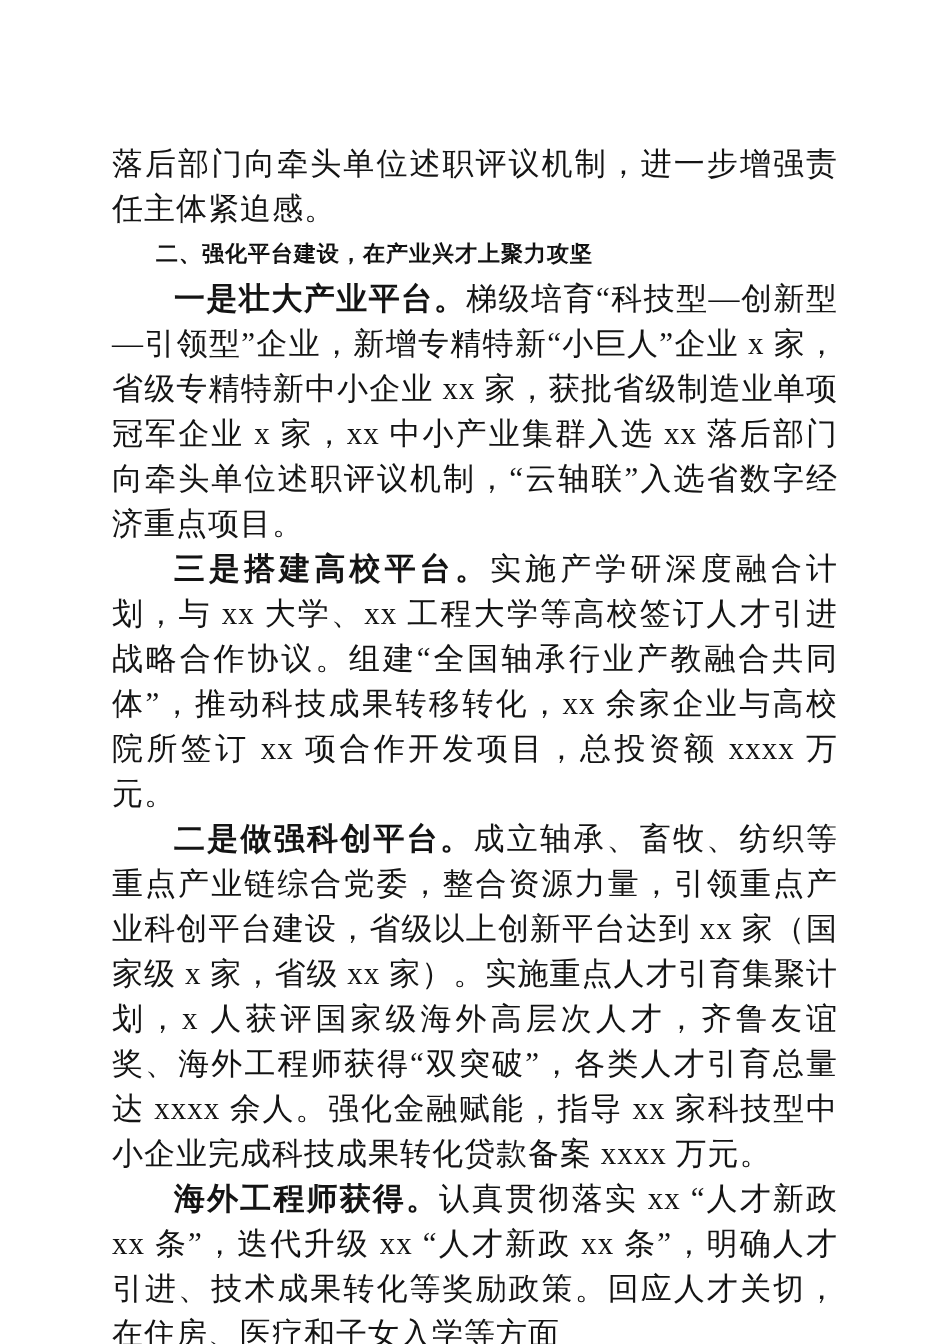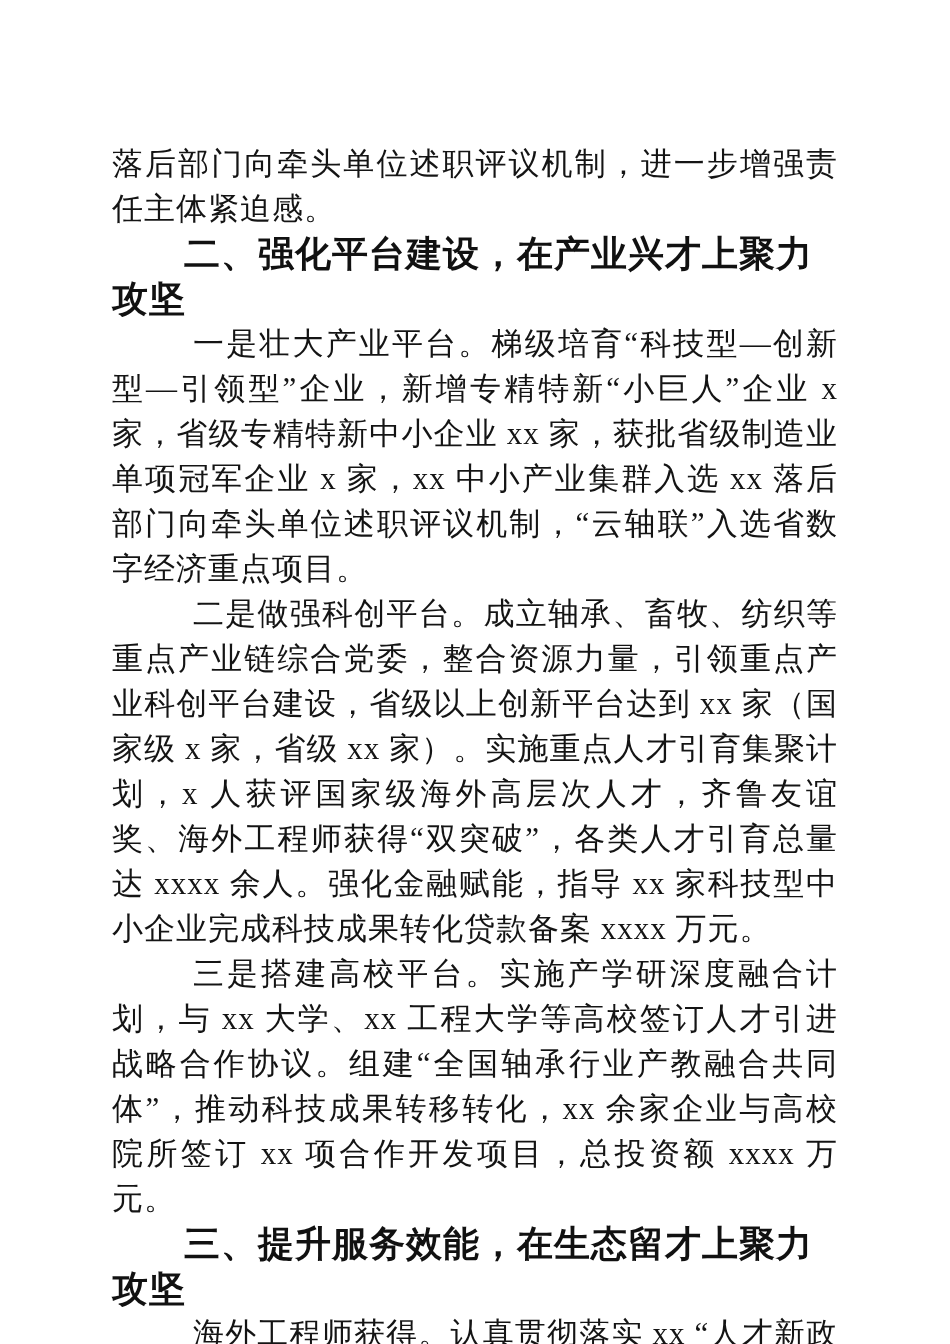--- a/index.html
+++ b/index.html
@@ -38,7 +38,7 @@
     margin: 0;
     font-family: "Liberation Sans", "DejaVu Sans", sans-serif;
     font-weight: bold;
-    font-size: 36px;
+    font-size: 22px;
     line-height: 45px;
     text-indent: 2em;
     letter-spacing: 1px;

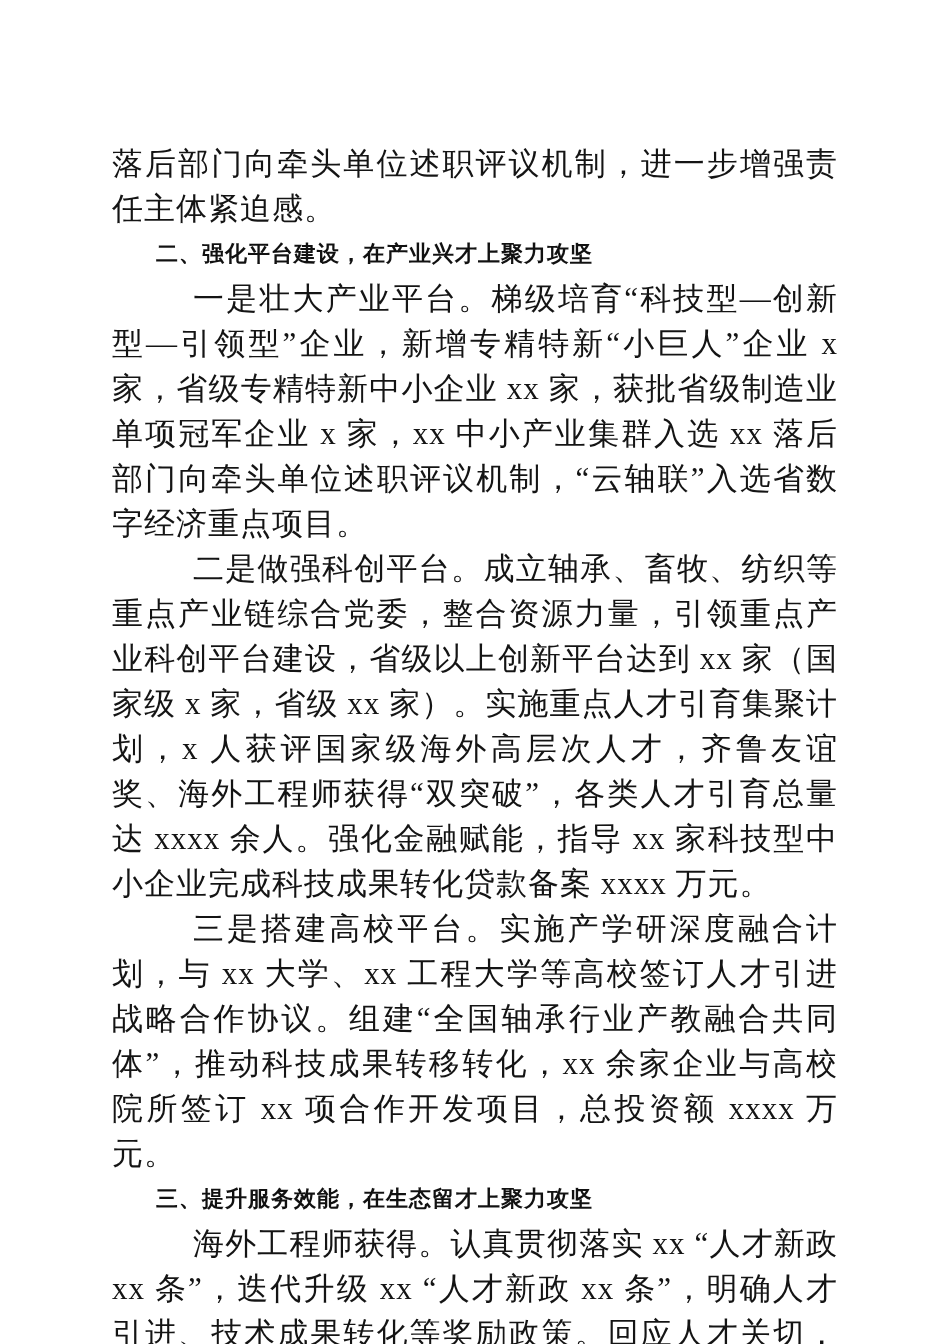--- a/index.html
+++ b/index.html
@@ -31,8 +31,7 @@
     text-indent: 0;
   }
   .para .lead {
-    font-weight: normal;
-    margin-left: 19px;
+    font-weight: bold;
   }
   .section-heading {
     margin: 0;

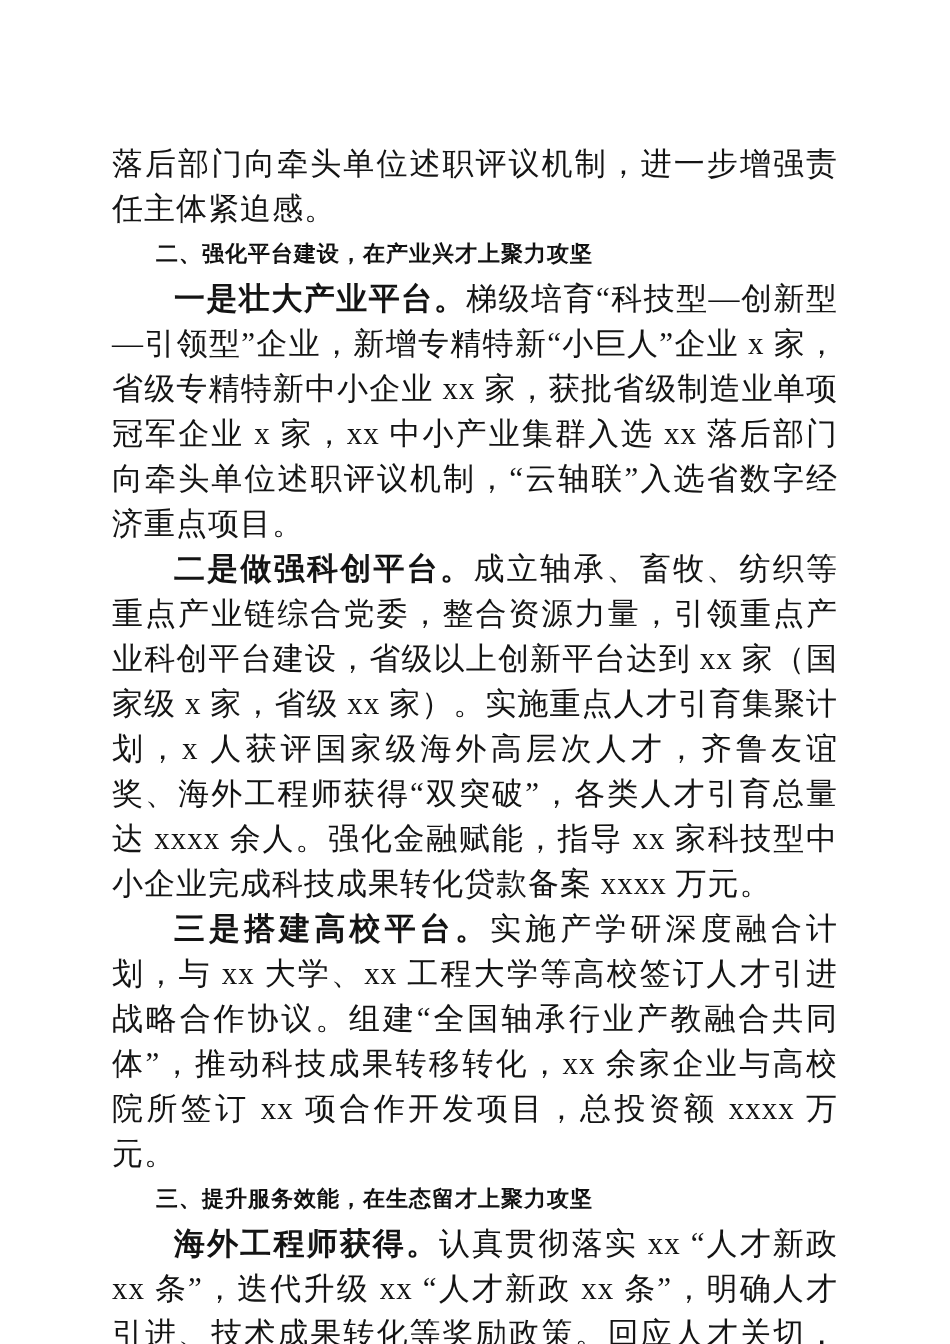--- a/index.html
+++ b/index.html
@@ -55,9 +55,9 @@
 
   <p class="para"><span class="lead">一是壮大产业平台。</span><span>梯级培育“科技型—创新型—引领型”企业，新增专精特新“小巨人”企业 x 家，省级专精特新中小企业 xx 家，获批省级制造业单项冠军企业 x 家，xx 中小产业集群入选 xx 落后部门向牵头单位述职评议机制，“云轴联”入选省数字经济重点项目。</span></p>
 
+  <p class="para"><span class="lead">三是搭建高校平台。</span><span>实施产学研深度融合计划，与 xx 大学、xx 工程大学等高校签订人才引进战略合作协议。组建“全国轴承行业产教融合共同体”，推动科技成果转移转化，xx 余家企业与高校院所签订 xx 项合作开发项目，总投资额 xxxx 万元。</span></p>
+
   <p class="para"><span class="lead">二是做强科创平台。</span><span>成立轴承、畜牧、纺织等重点产业链综合党委，整合资源力量，引领重点产业科创平台建设，省级以上创新平台达到 xx 家（国家级 x 家，省级 xx 家）。实施重点人才引育集聚计划，x 人获评国家级海外高层次人才，齐鲁友谊奖、海外工程师获得“双突破”，各类人才引育总量达 xxxx 余人。强化金融赋能，指导 xx 家科技型中小企业完成科技成果转化贷款备案 xxxx 万元。</span></p>
-
-  <p class="para"><span class="lead">三是搭建高校平台。</span><span>实施产学研深度融合计划，与 xx 大学、xx 工程大学等高校签订人才引进战略合作协议。组建“全国轴承行业产教融合共同体”，推动科技成果转移转化，xx 余家企业与高校院所签订 xx 项合作开发项目，总投资额 xxxx 万元。</span></p>
 
   <h2 class="section-heading">三、提升服务效能，在生态留才上聚力攻坚</h2>
 

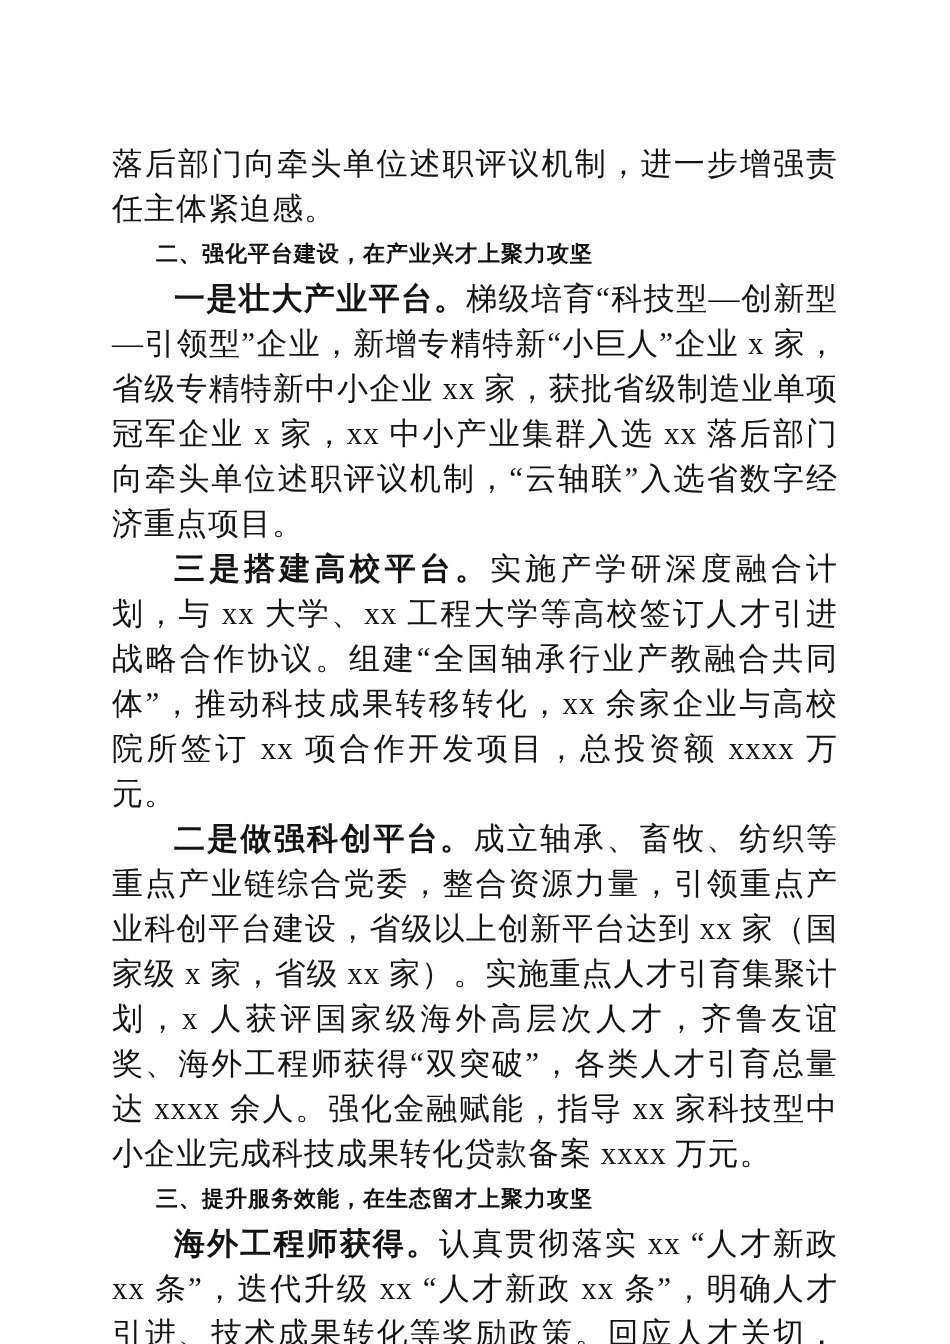--- a/index.html
+++ b/index.html
@@ -59,7 +59,6 @@
 
   <p class="para"><span class="lead">二是做强科创平台。</span><span>成立轴承、畜牧、纺织等重点产业链综合党委，整合资源力量，引领重点产业科创平台建设，省级以上创新平台达到 xx 家（国家级 x 家，省级 xx 家）。实施重点人才引育集聚计划，x 人获评国家级海外高层次人才，齐鲁友谊奖、海外工程师获得“双突破”，各类人才引育总量达 xxxx 余人。强化金融赋能，指导 xx 家科技型中小企业完成科技成果转化贷款备案 xxxx 万元。</span></p>
 
-  <h2 class="section-heading">三、提升服务效能，在生态留才上聚力攻坚</h2>
 
   <p class="para"><span class="lead">海外工程师获得。</span><span>认真贯彻落实 xx “人才新政 xx 条”，迭代升级 xx “人才新政 xx 条”，明确人才引进、技术成果转化等奖励政策。回应人才关切，在住房、医疗和子女入学等方面</span></p>
 

